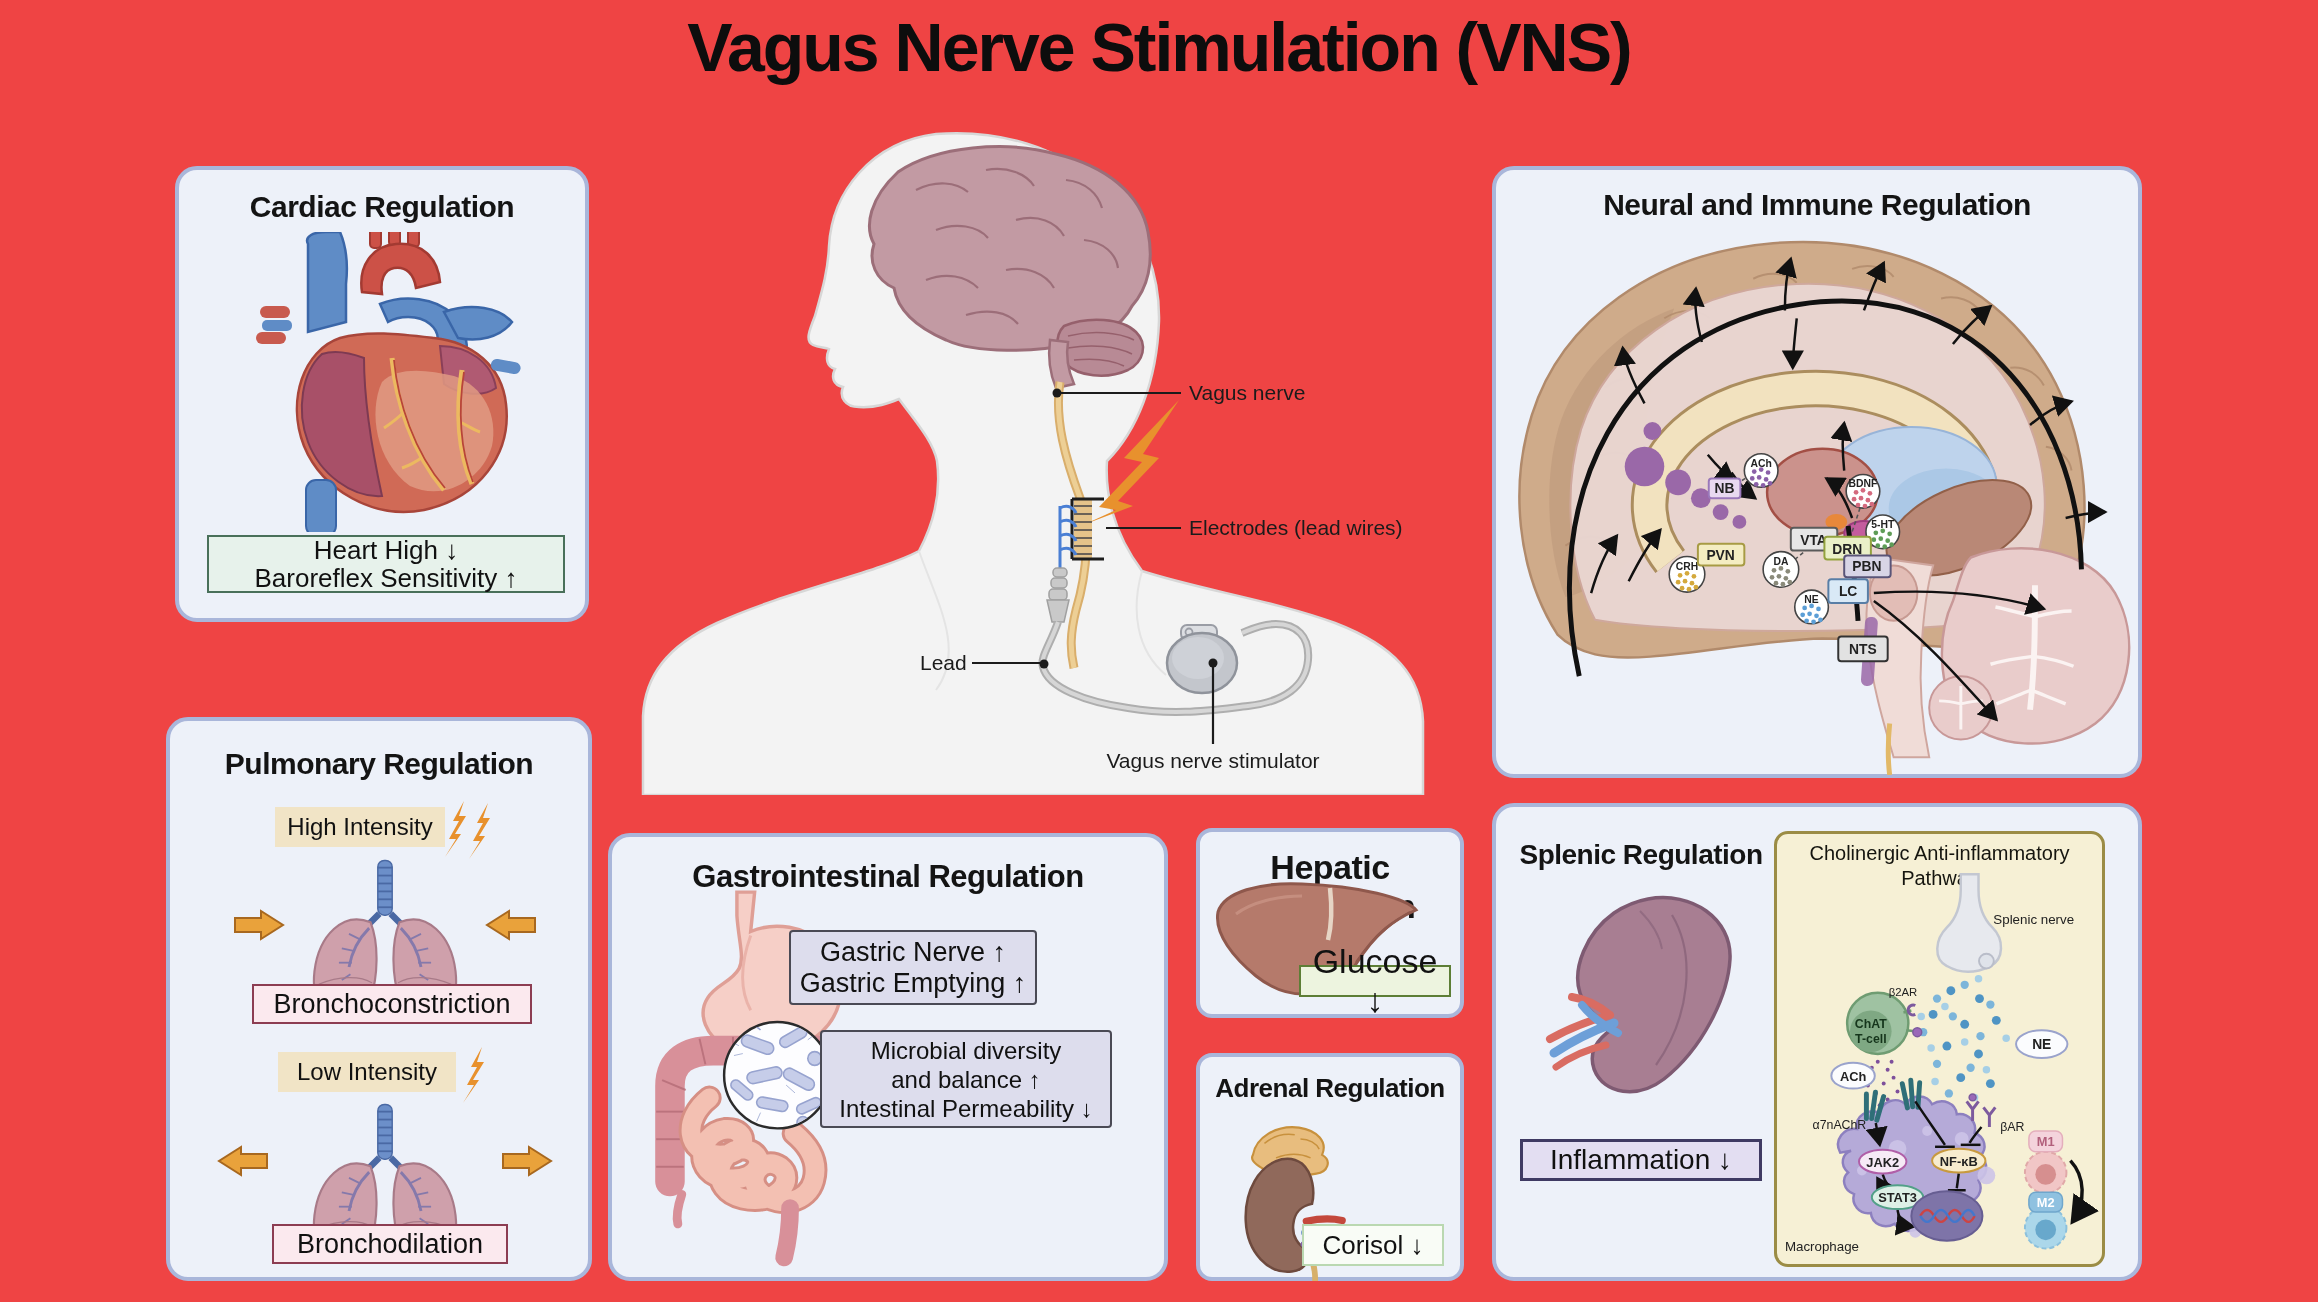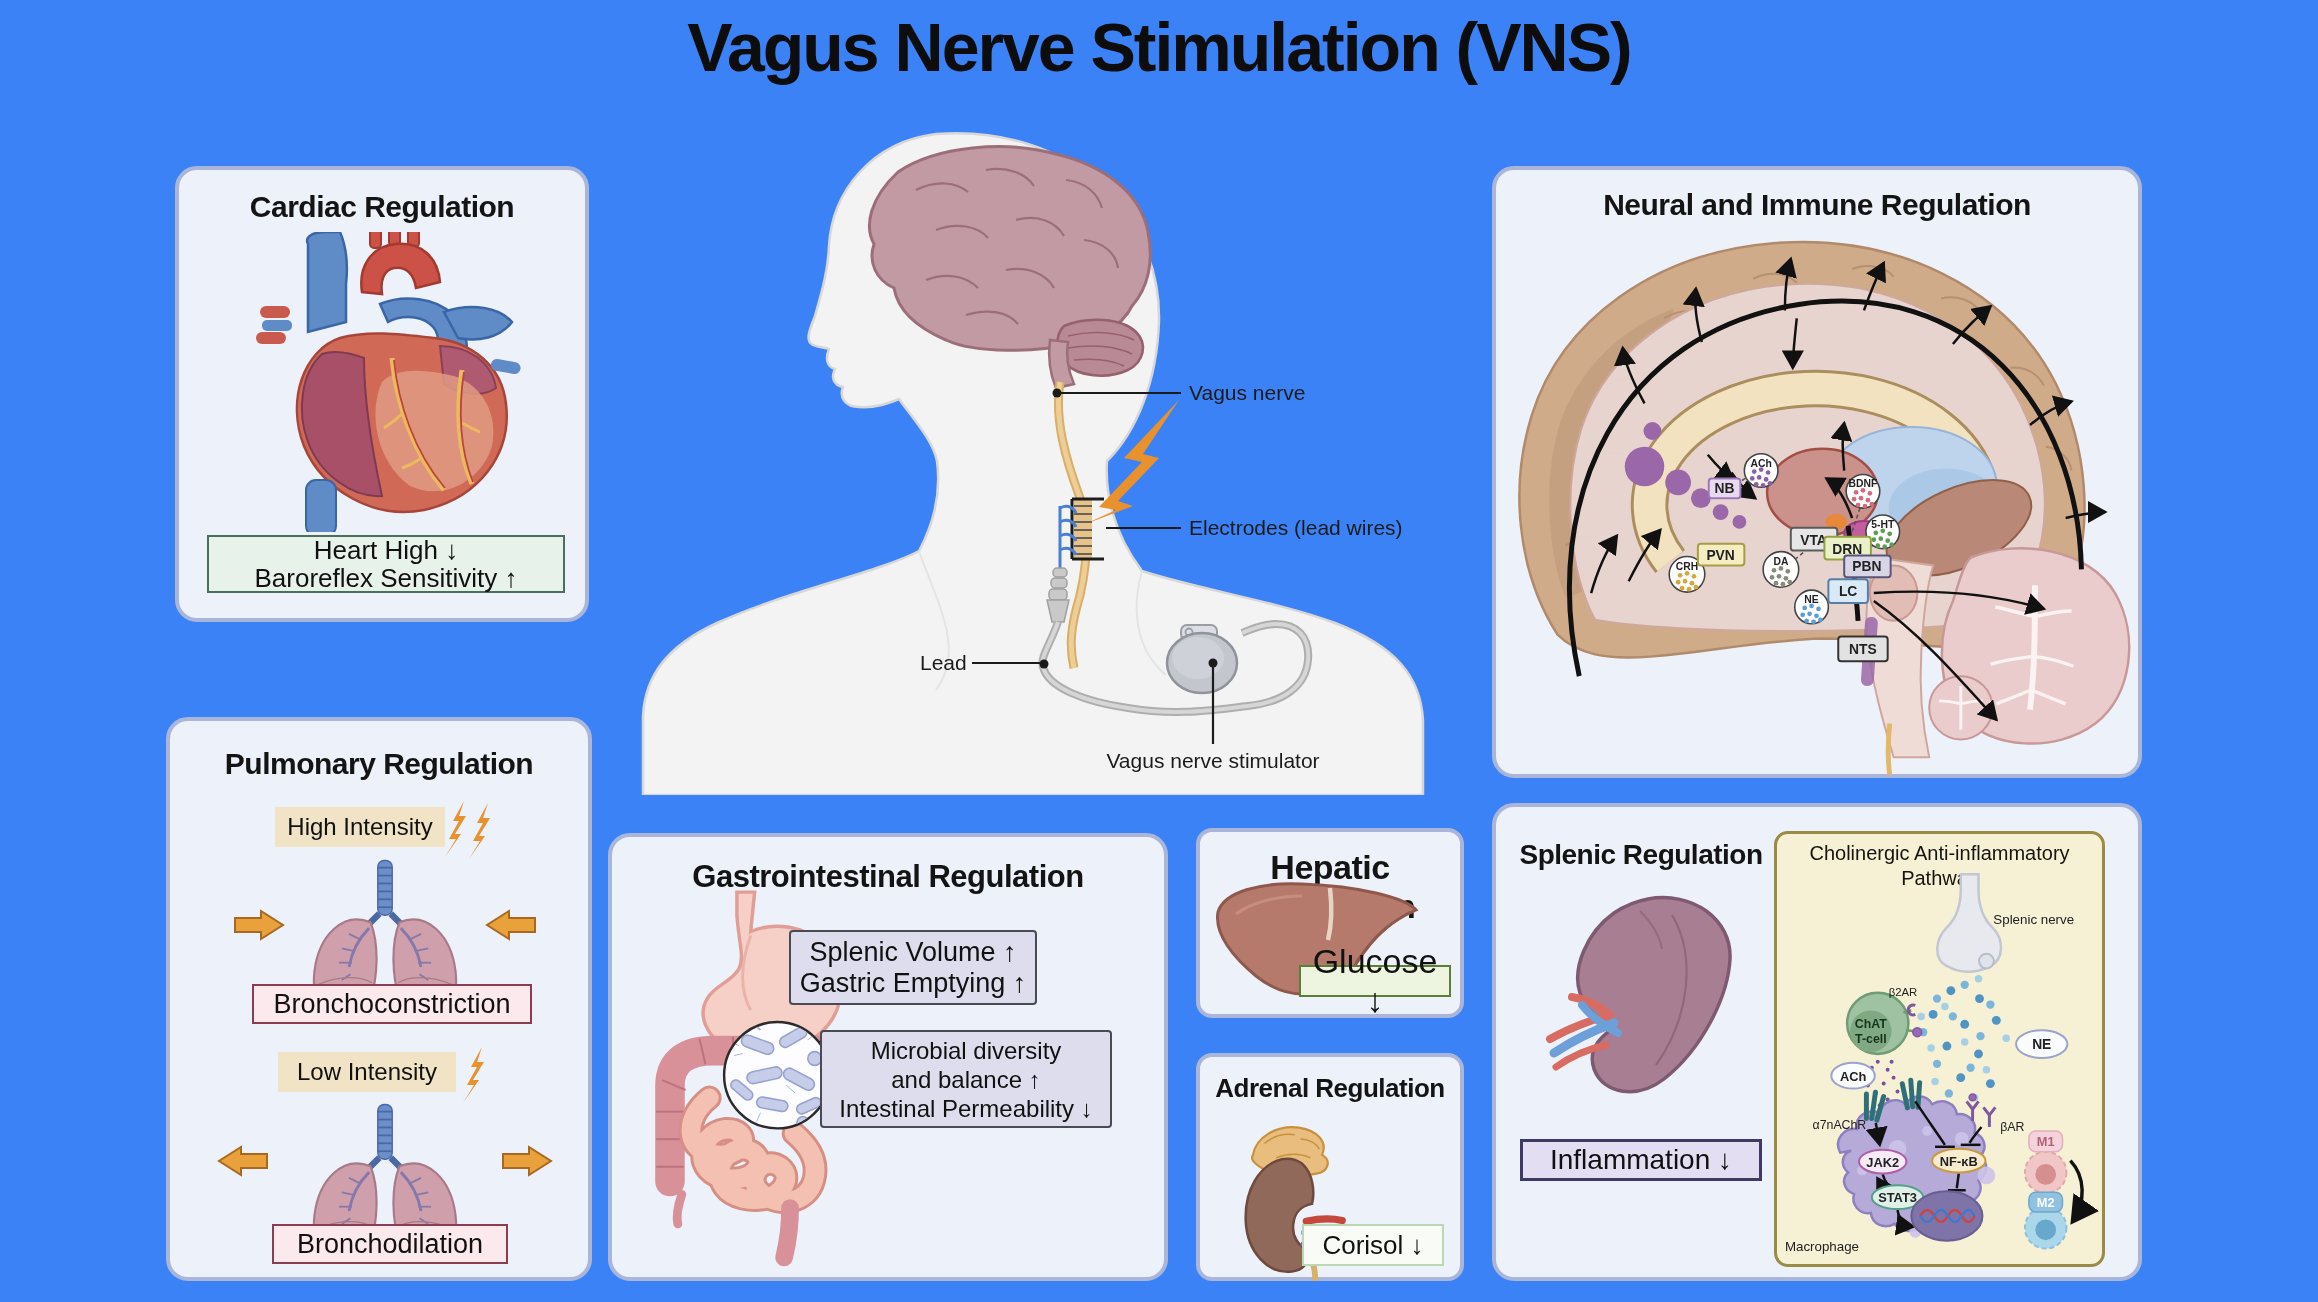--- a/index.html
+++ b/index.html
@@ -3,7 +3,7 @@
 <meta charset="utf-8">
 <style>
   html,body{margin:0;padding:0;background:#ffffff;font-family:"Liberation Sans",sans-serif;}
-  #canvas{position:relative;width:2318px;height:1302px;background:#3b82f6;overflow:hidden;}
+  #canvas{position:relative;width:2318px;height:1302px;background:#ef4444;overflow:hidden;}
   .main-title{position:absolute;left:0;top:8px;width:100%;text-align:center;font-size:68px;
     font-weight:800;letter-spacing:-2px;color:#0d0d0d;}
   .panel{position:absolute;background:#edf1f9;border:4px solid #a9b6da;border-radius:22px;box-sizing:border-box;}

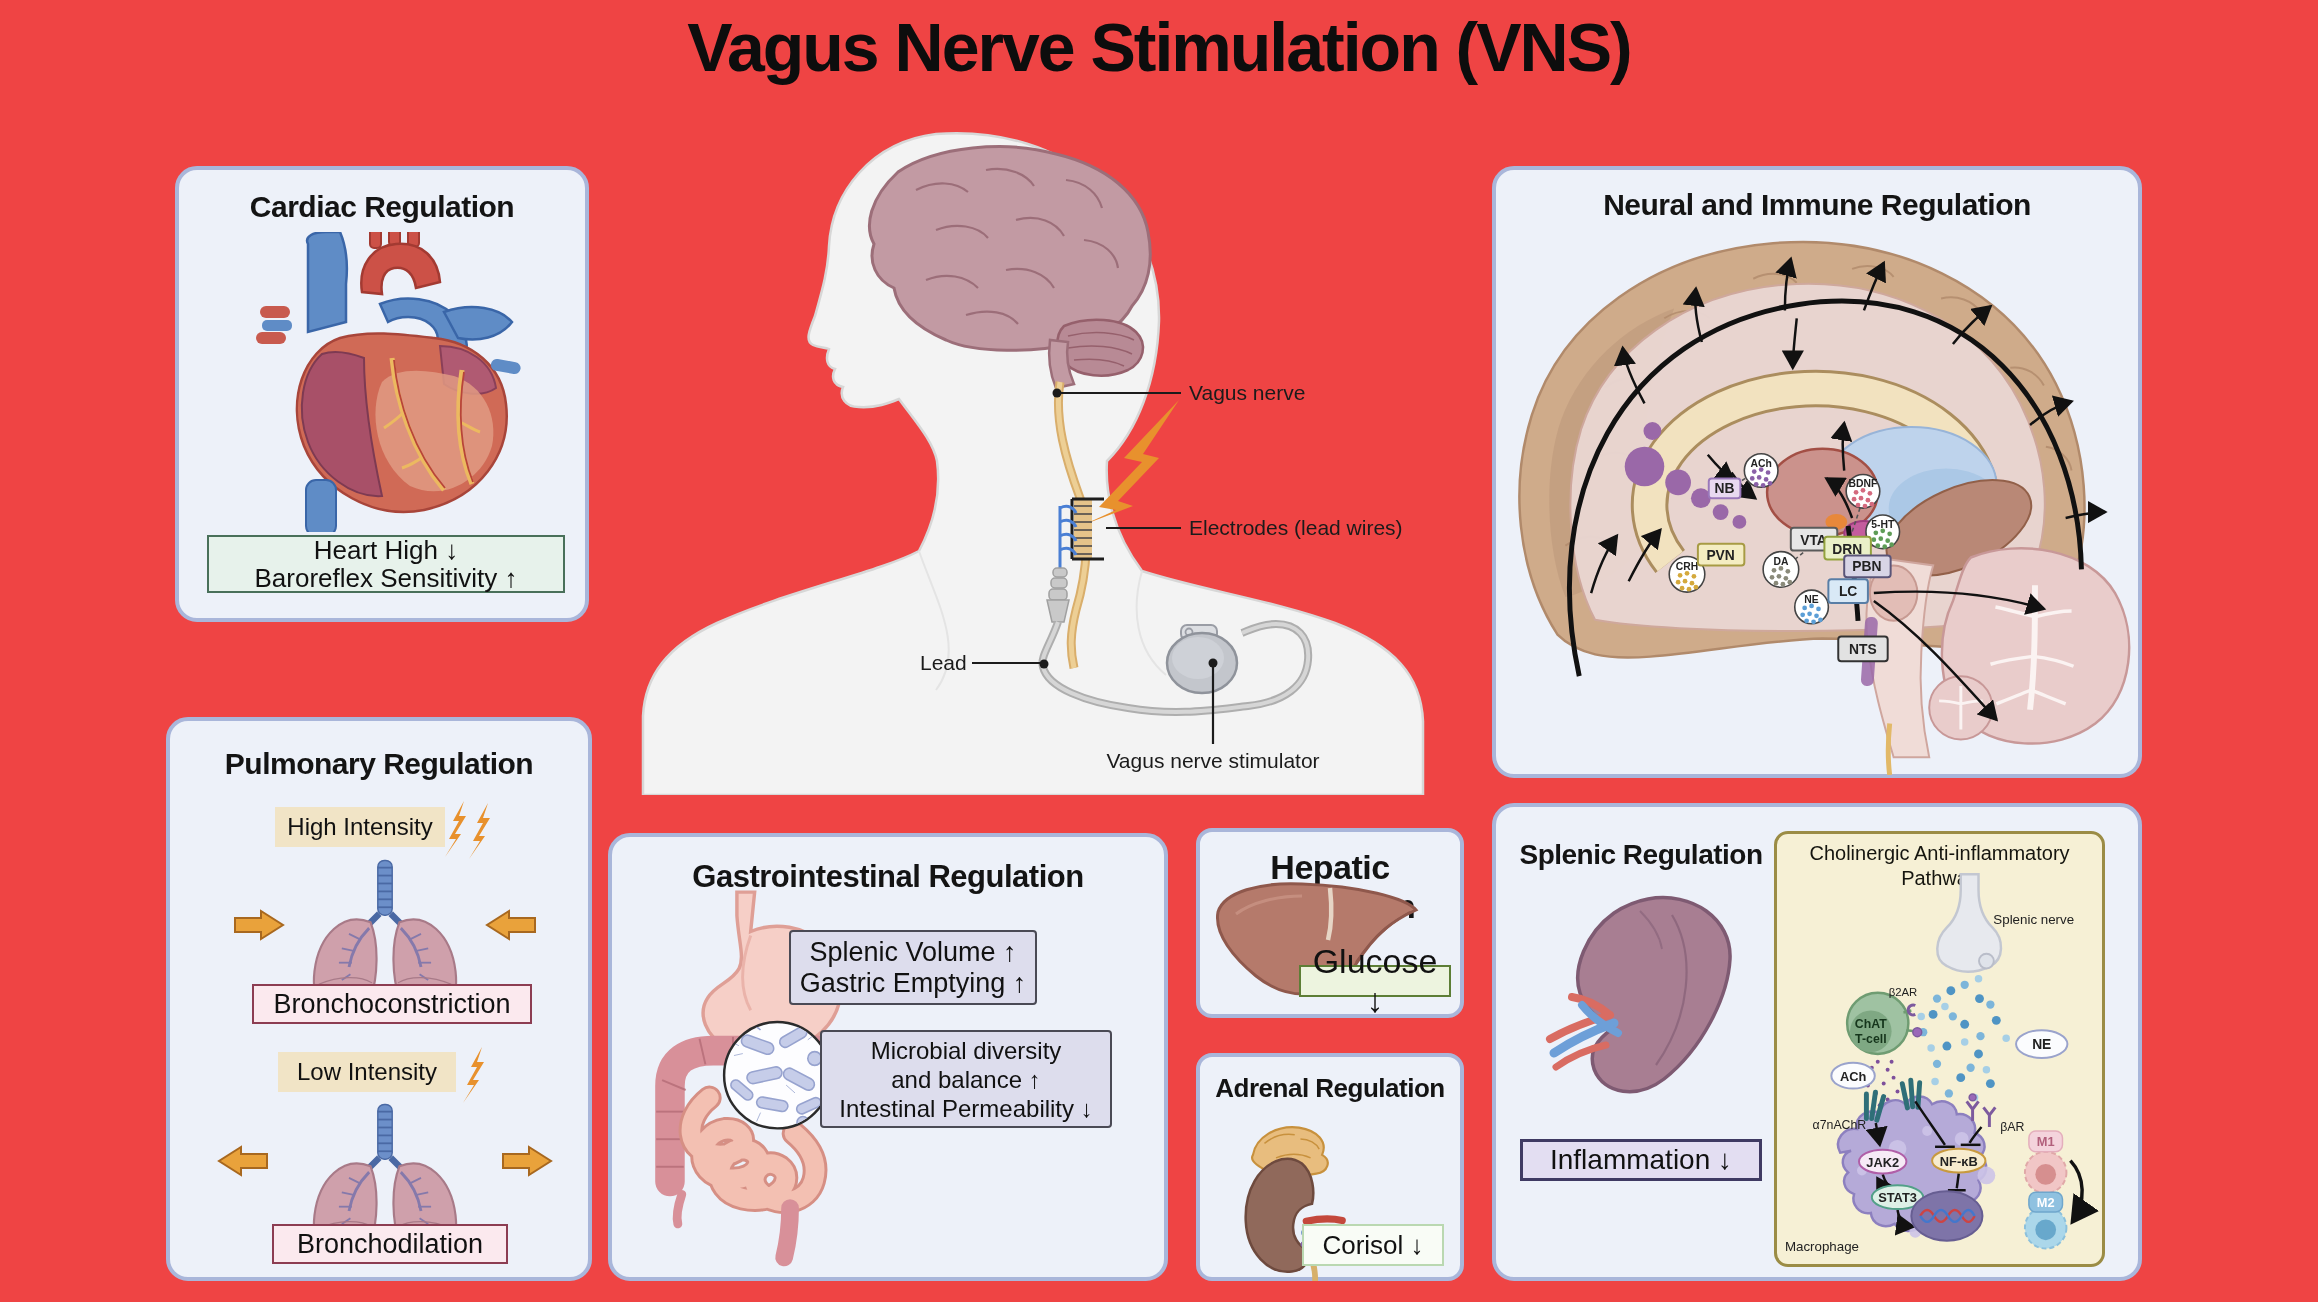--- a/index.html
+++ b/index.html
@@ -426,7 +426,7 @@
       </g>
     </svg>
     <div class="rbox gi" style="left:177px;top:93px;width:248px;height:75px;font-size:27px;line-height:31px;">
-      <div>Splenic Volume ↑</div>
+      <div>Gastric Nerve ↑</div>
       <div>Gastric Emptying ↑</div>
     </div>
     <div class="rbox gi" style="left:208px;top:193px;width:292px;height:98px;font-size:24px;line-height:29px;">

